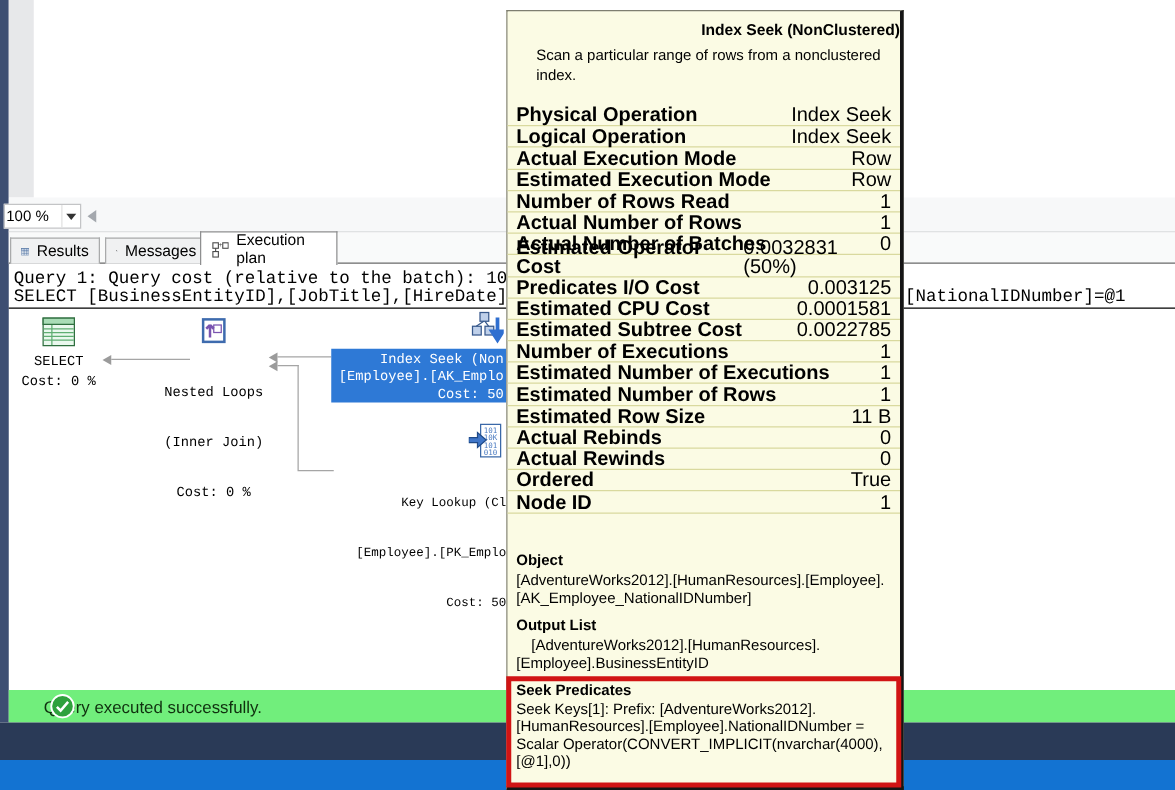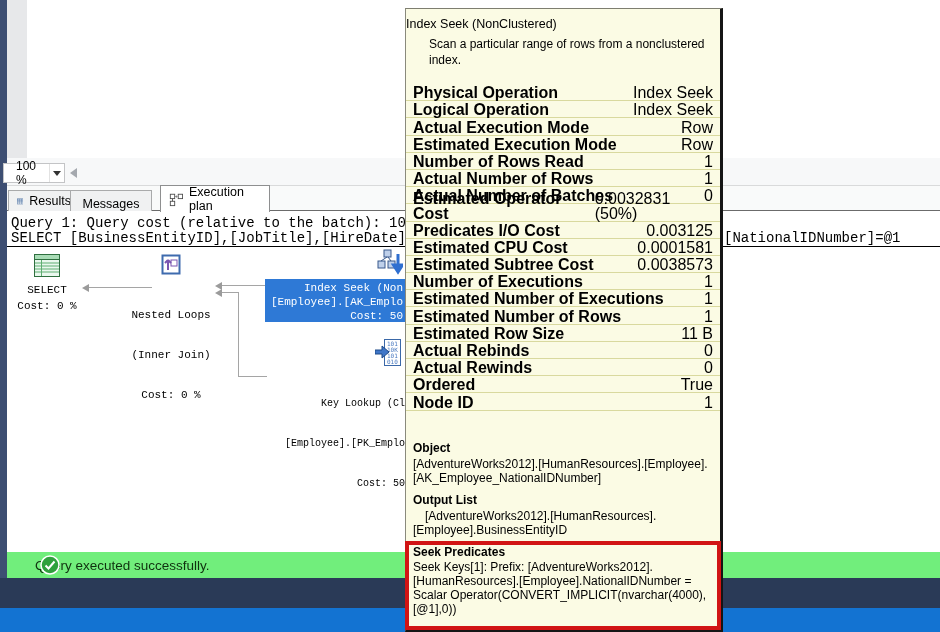--- a/index.html
+++ b/index.html
@@ -68,7 +68,7 @@
     border-right:3px solid #151515;border-bottom:3px solid #151515;
     z-index:10;
   }
-  .tt-title{position:absolute;top:8px;left:0;right:0;text-align:left;font-weight:normal;font-size:12.5px;}
+  .tt-title{position:absolute;top:8px;left:0;right:0;text-align:right;font-weight:bold;font-size:12.5px;}
   .tt-desc{position:absolute;top:27px;left:7px;right:7px;font-size:12px;line-height:16px;margin-left:16px;}
   .tt-rows{position:absolute;top:75px;left:0;right:0;}
   .tt-row{display:flex;justify-content:space-between;align-items:flex-end;height:16.2px;line-height:15px;border-bottom:1px solid var(--tooltip_separator,#D9D99E);padding:0 7px;font-size:16px;}

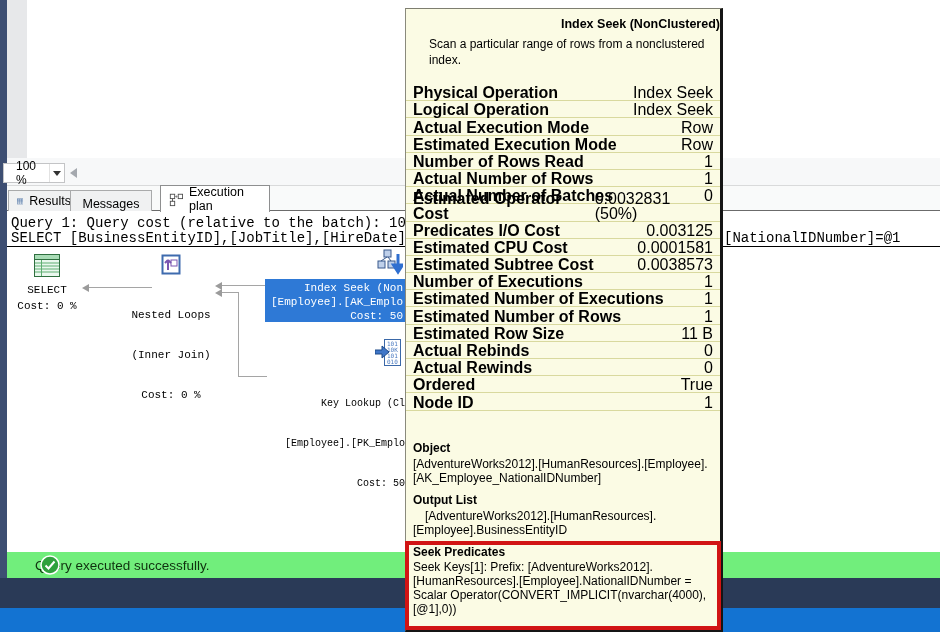--- a/index.html
+++ b/index.html
@@ -19,7 +19,7 @@
   
   .bottom-band{left:7px;top:158px;width:933px;height:28px;background:#F7F8F9;border-bottom:1px solid #D9DADB;box-sizing:border-box;}
   .zoom-control{left:3px;top:163px;width:62px;height:20px;background:#fff;border:1px solid #C3C4C6;box-sizing:border-box;display:flex;align-items:center;}
-  .zoom-control .val{flex:1;padding-left:12px;font-size:12px;}
+  .zoom-control .val{flex:1;padding-left:1px;font-size:12px;}
   .zoom-arrow{width:14px;height:100%;display:flex;align-items:center;justify-content:center;border-left:1px solid #E2E2E2;}
   .tri-down{width:0;height:0;border-left:4px solid transparent;border-right:4px solid transparent;border-top:5px solid #333;}
   .scroll-left-arrow{left:70px;top:168px;width:0;height:0;border-top:5px solid transparent;border-bottom:5px solid transparent;border-right:7px solid #A4A8AE;}

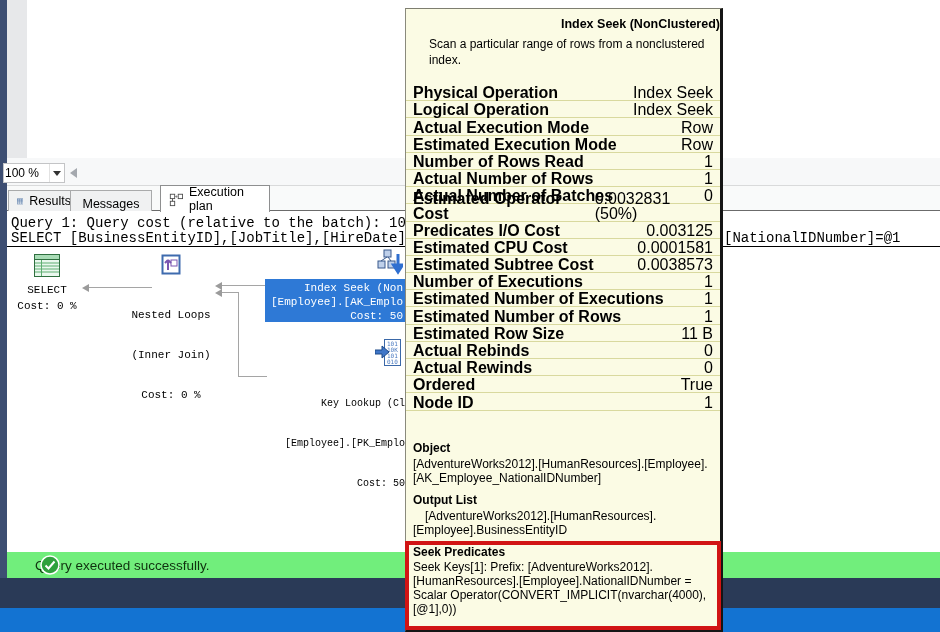--- a/index.html
+++ b/index.html
@@ -30,7 +30,7 @@
   .tab.inactive{top:190px;height:21px;background:#F0F1F2;border:1px solid #A9AAAB;border-bottom:none;}
   .tab.active{top:185px;height:27px;background:#ffffff;border:1px solid #8E8F90;border-bottom:none;z-index:3;}
   .tab-results{left:8px;width:72px;justify-content:space-between;}
-  .tab-messages{left:70px;width:82px;flex-direction:column;}
+  .tab-messages{left:84px;width:82px;}
   .tab-execplan{left:160px;width:110px;}
 
   

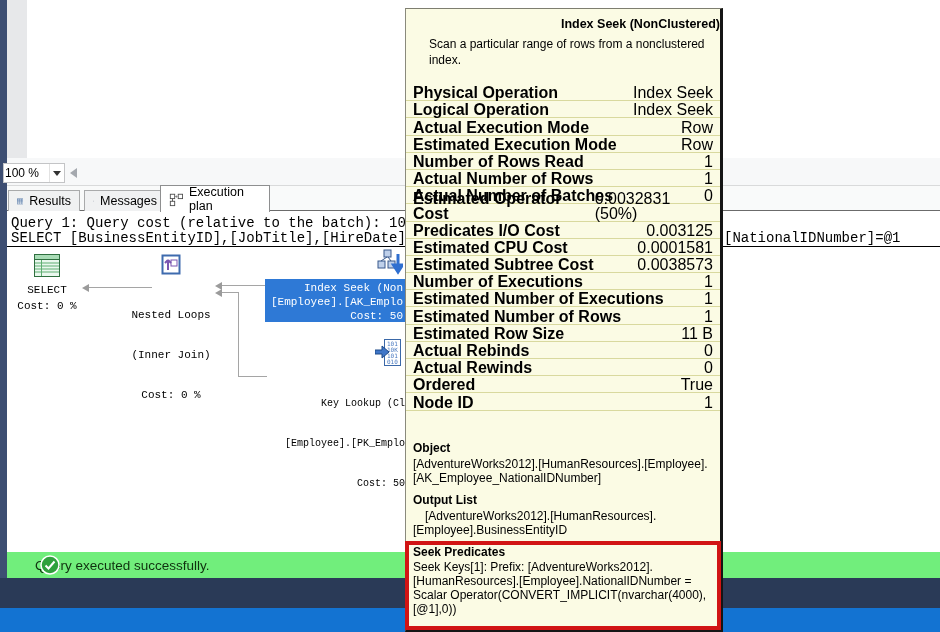--- a/index.html
+++ b/index.html
@@ -268,7 +268,7 @@
 
         <div class="tt-row">
           <span class="lbl">Estimated Subtree Cost</span>
-          <span class="val">0.0038573</span>
+          <span class="val">0.0022785</span>
         </div>
 
         <div class="tt-row">

